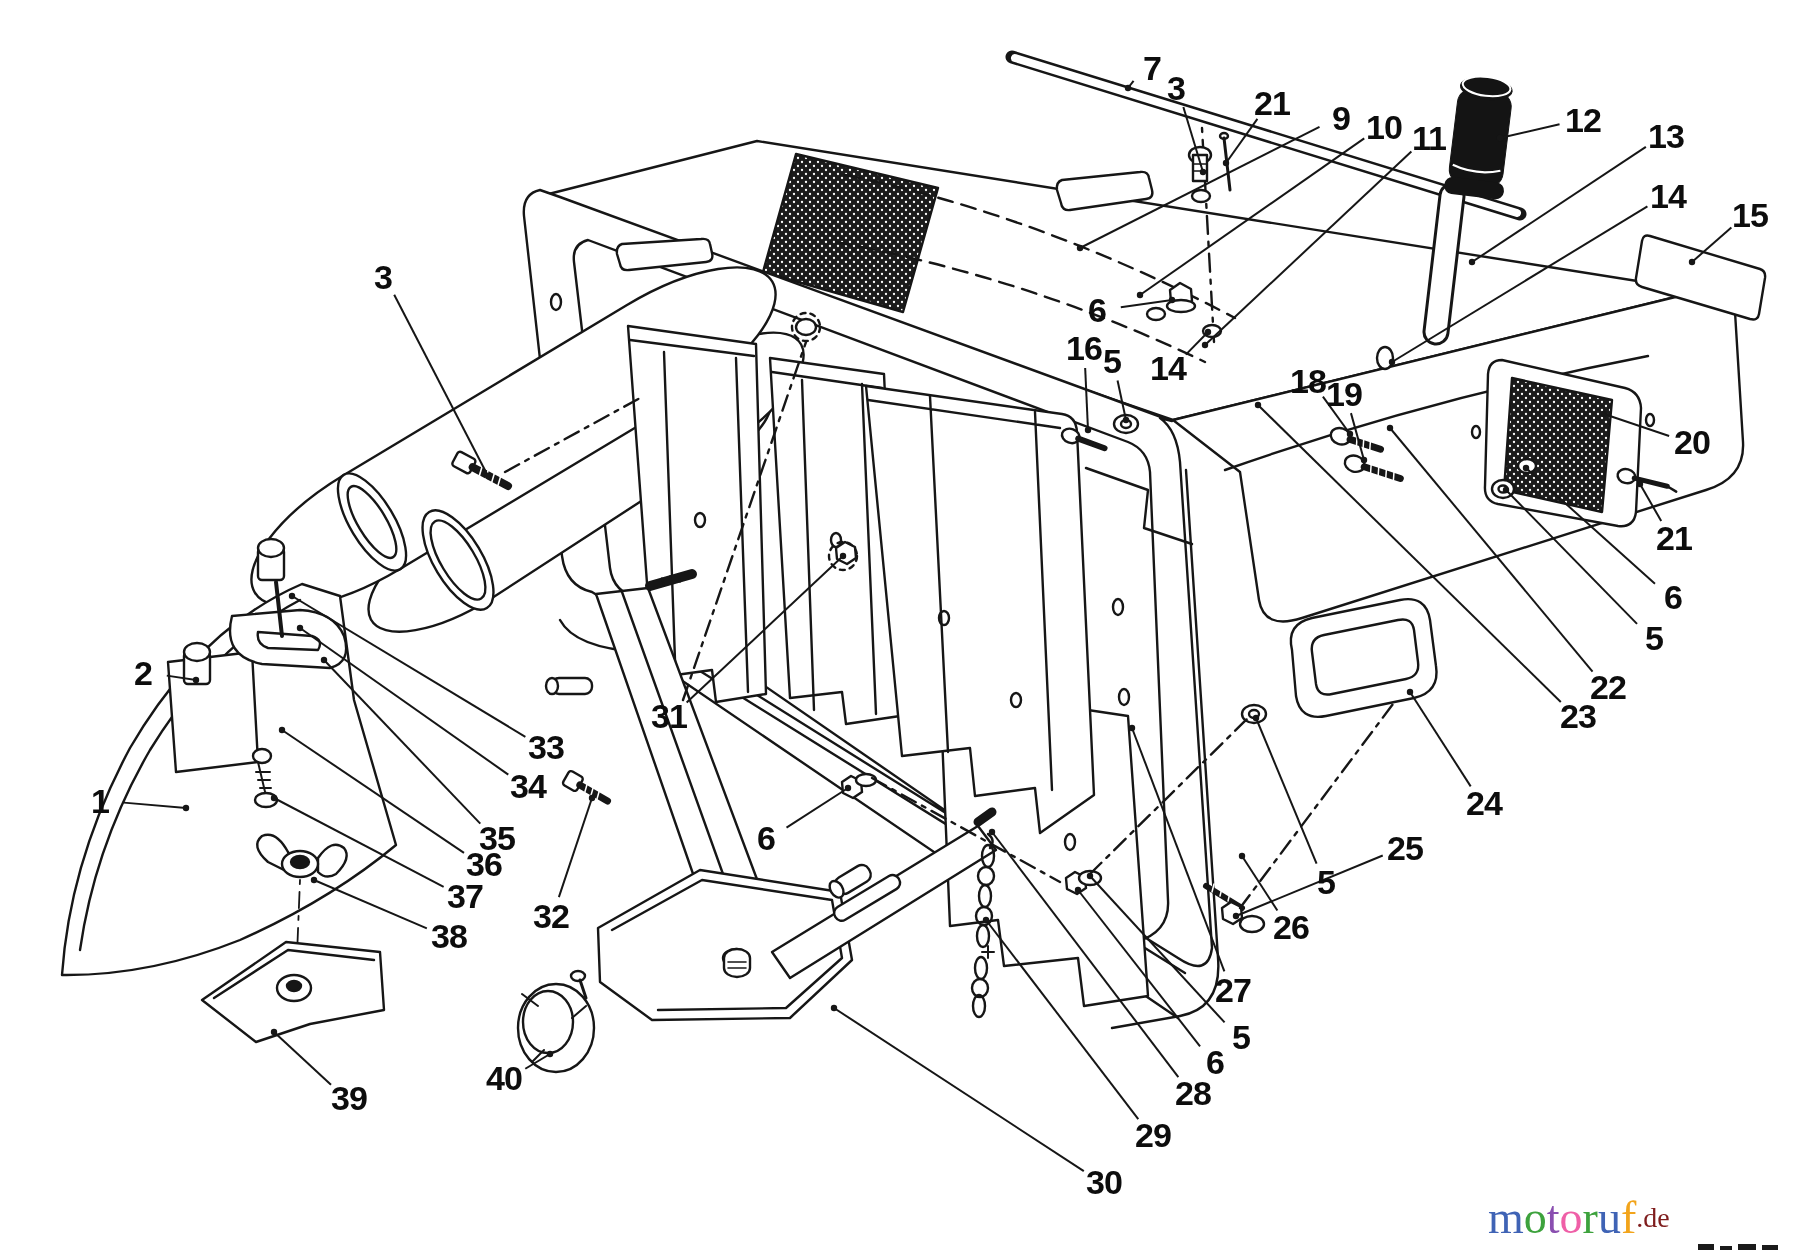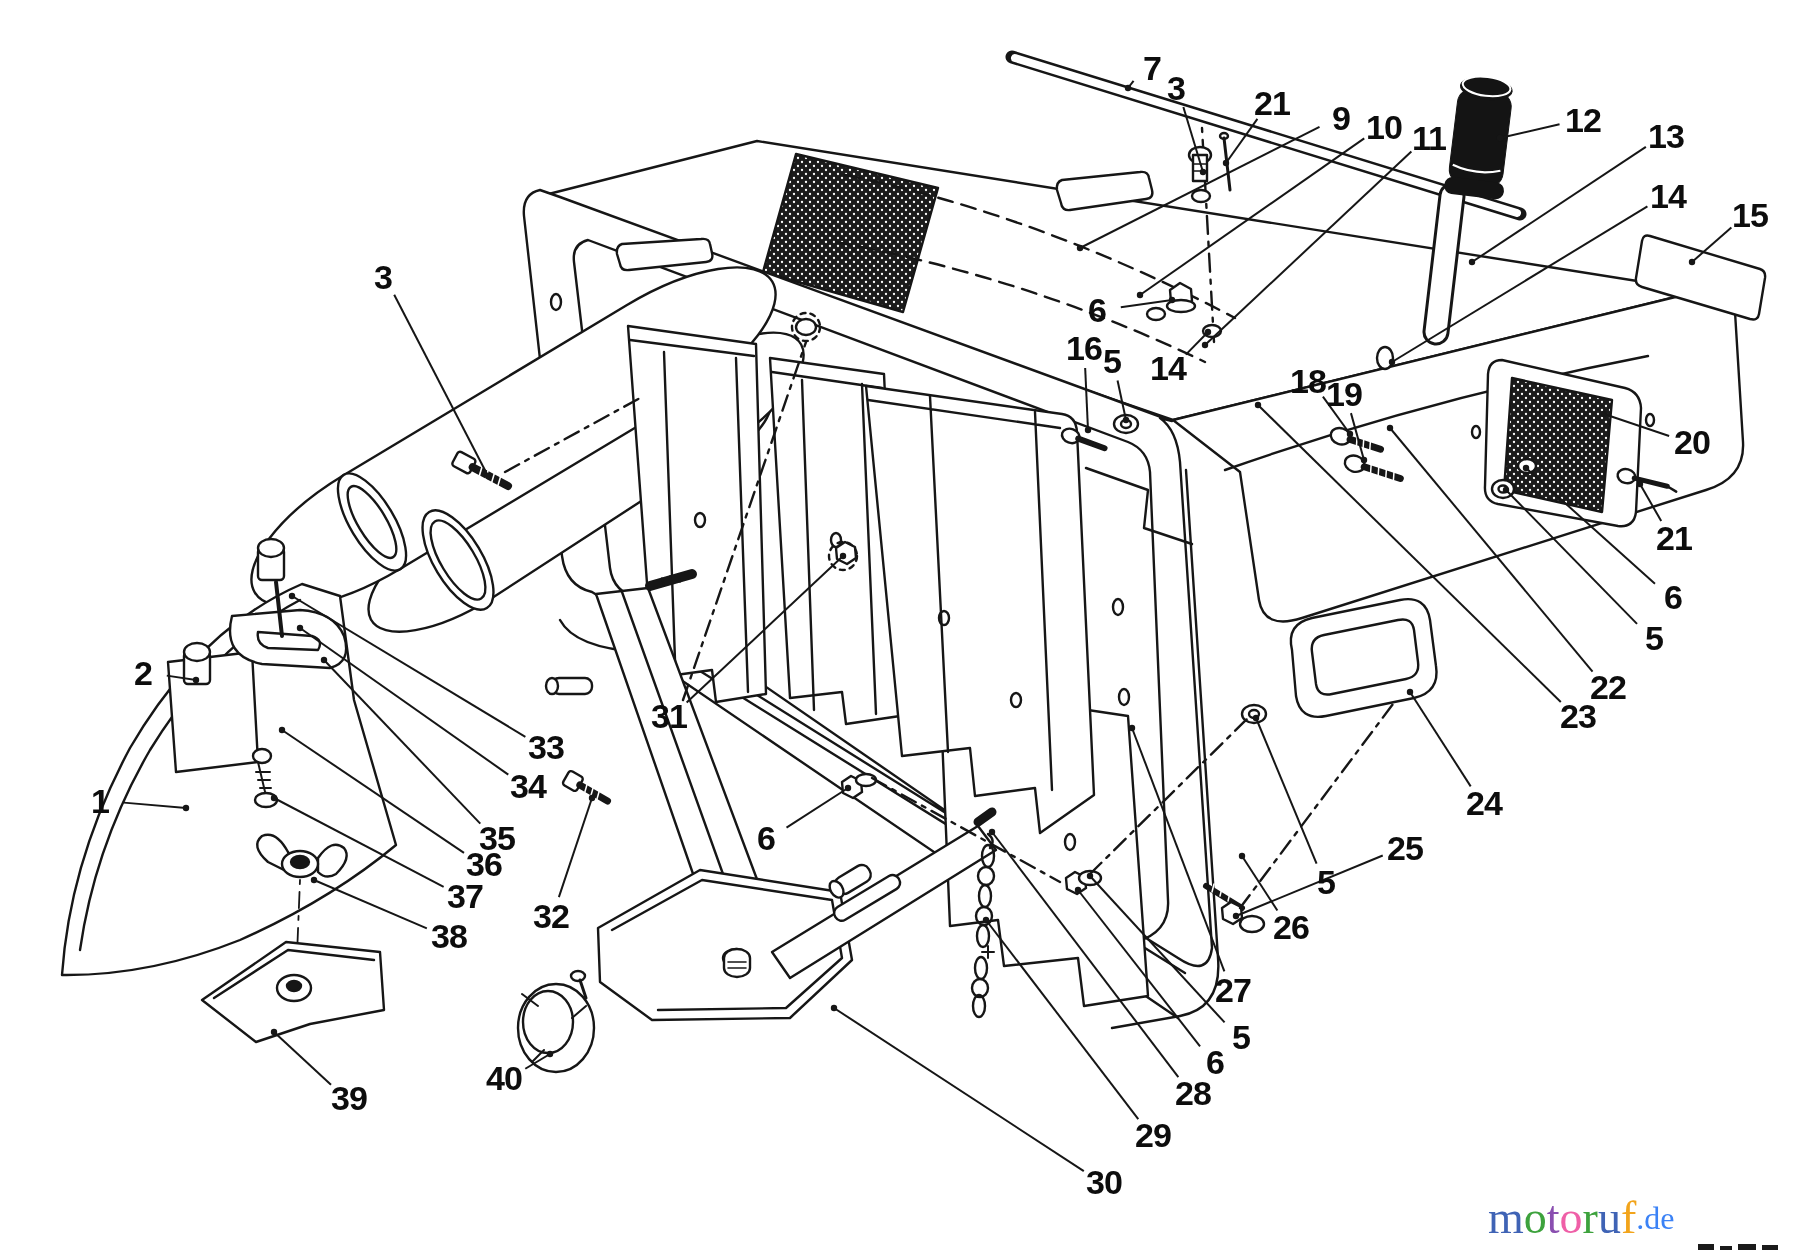--- a/index.html
+++ b/index.html
@@ -11,7 +11,7 @@
   .callout-text{font-family:"Liberation Sans",sans-serif;font-weight:700;font-size:34px;fill:#0d0d0d;letter-spacing:-1px;}
   .watermark{position:absolute;left:1488px;top:1192px;width:215px;height:52px;display:flex;align-items:center;font-family:"Liberation Serif",serif;}
   .watermark span.ltr{font-size:46px;line-height:1;}
-  .watermark span.sfx{font-size:32px;color:#3b82f6;}
+  .watermark span.sfx{font-size:28px;color:#7f1d1d;}
   .fragment{position:absolute;background:#1a1a1a;}
 </style>
 </head>

